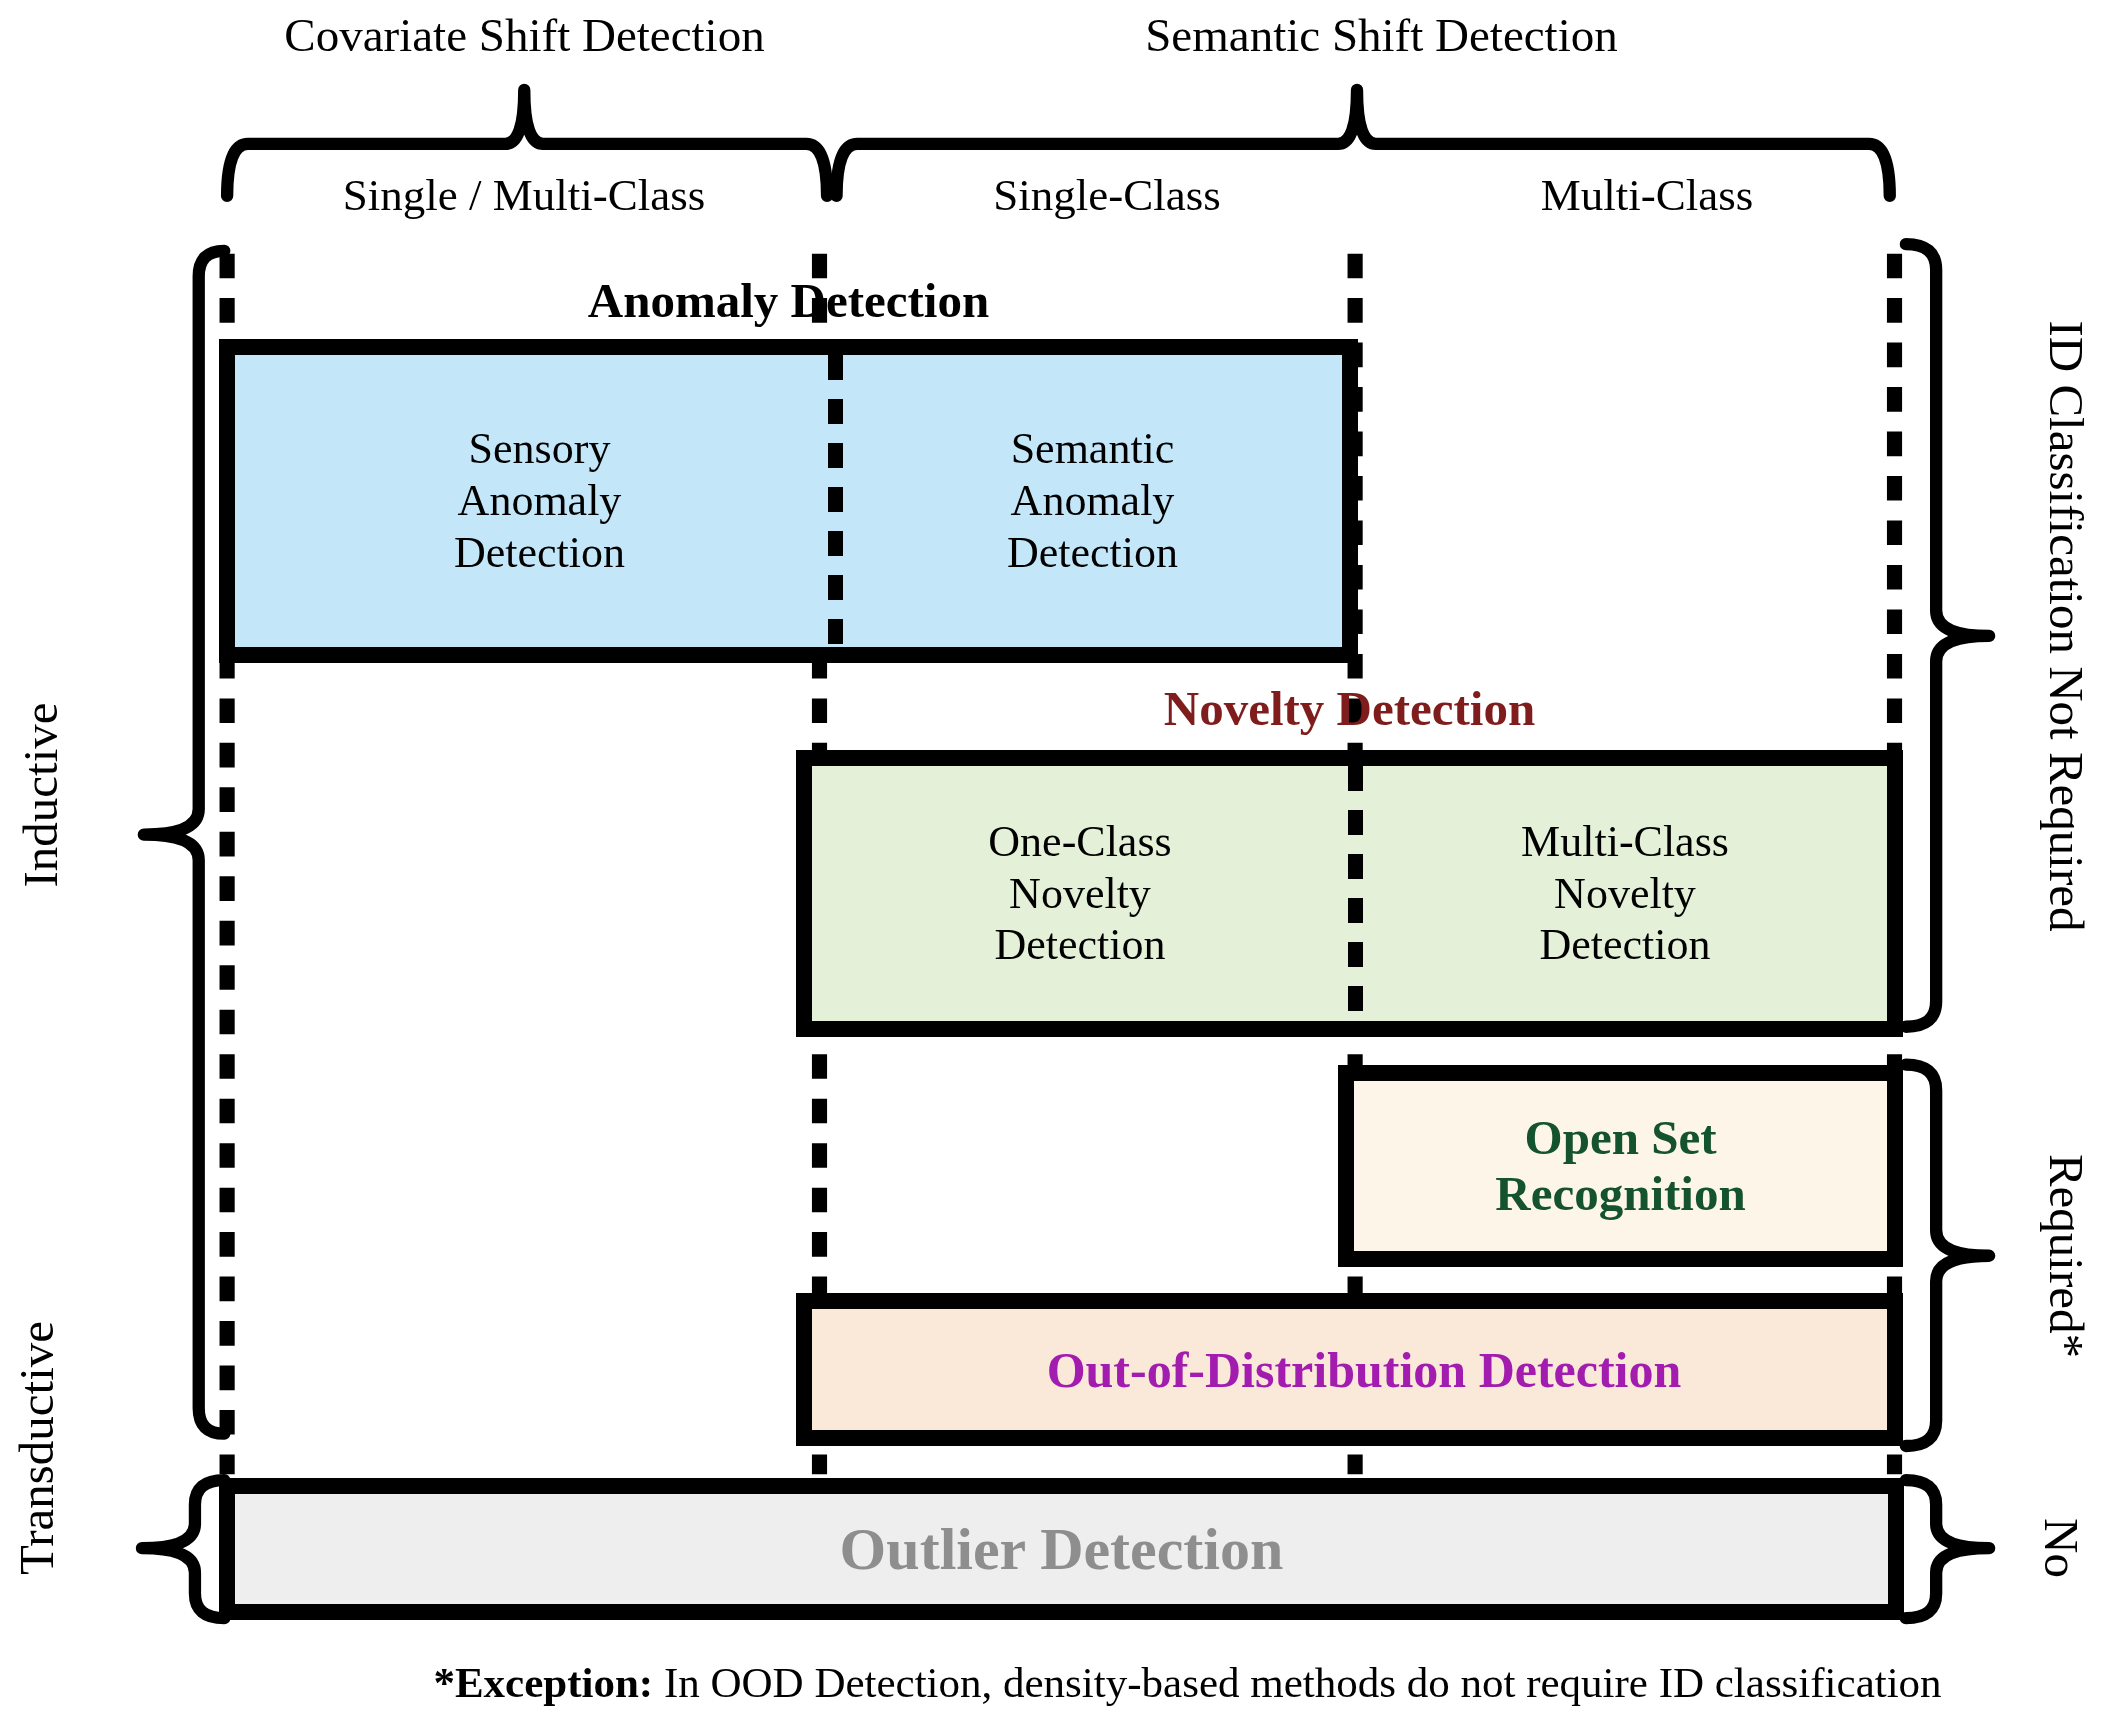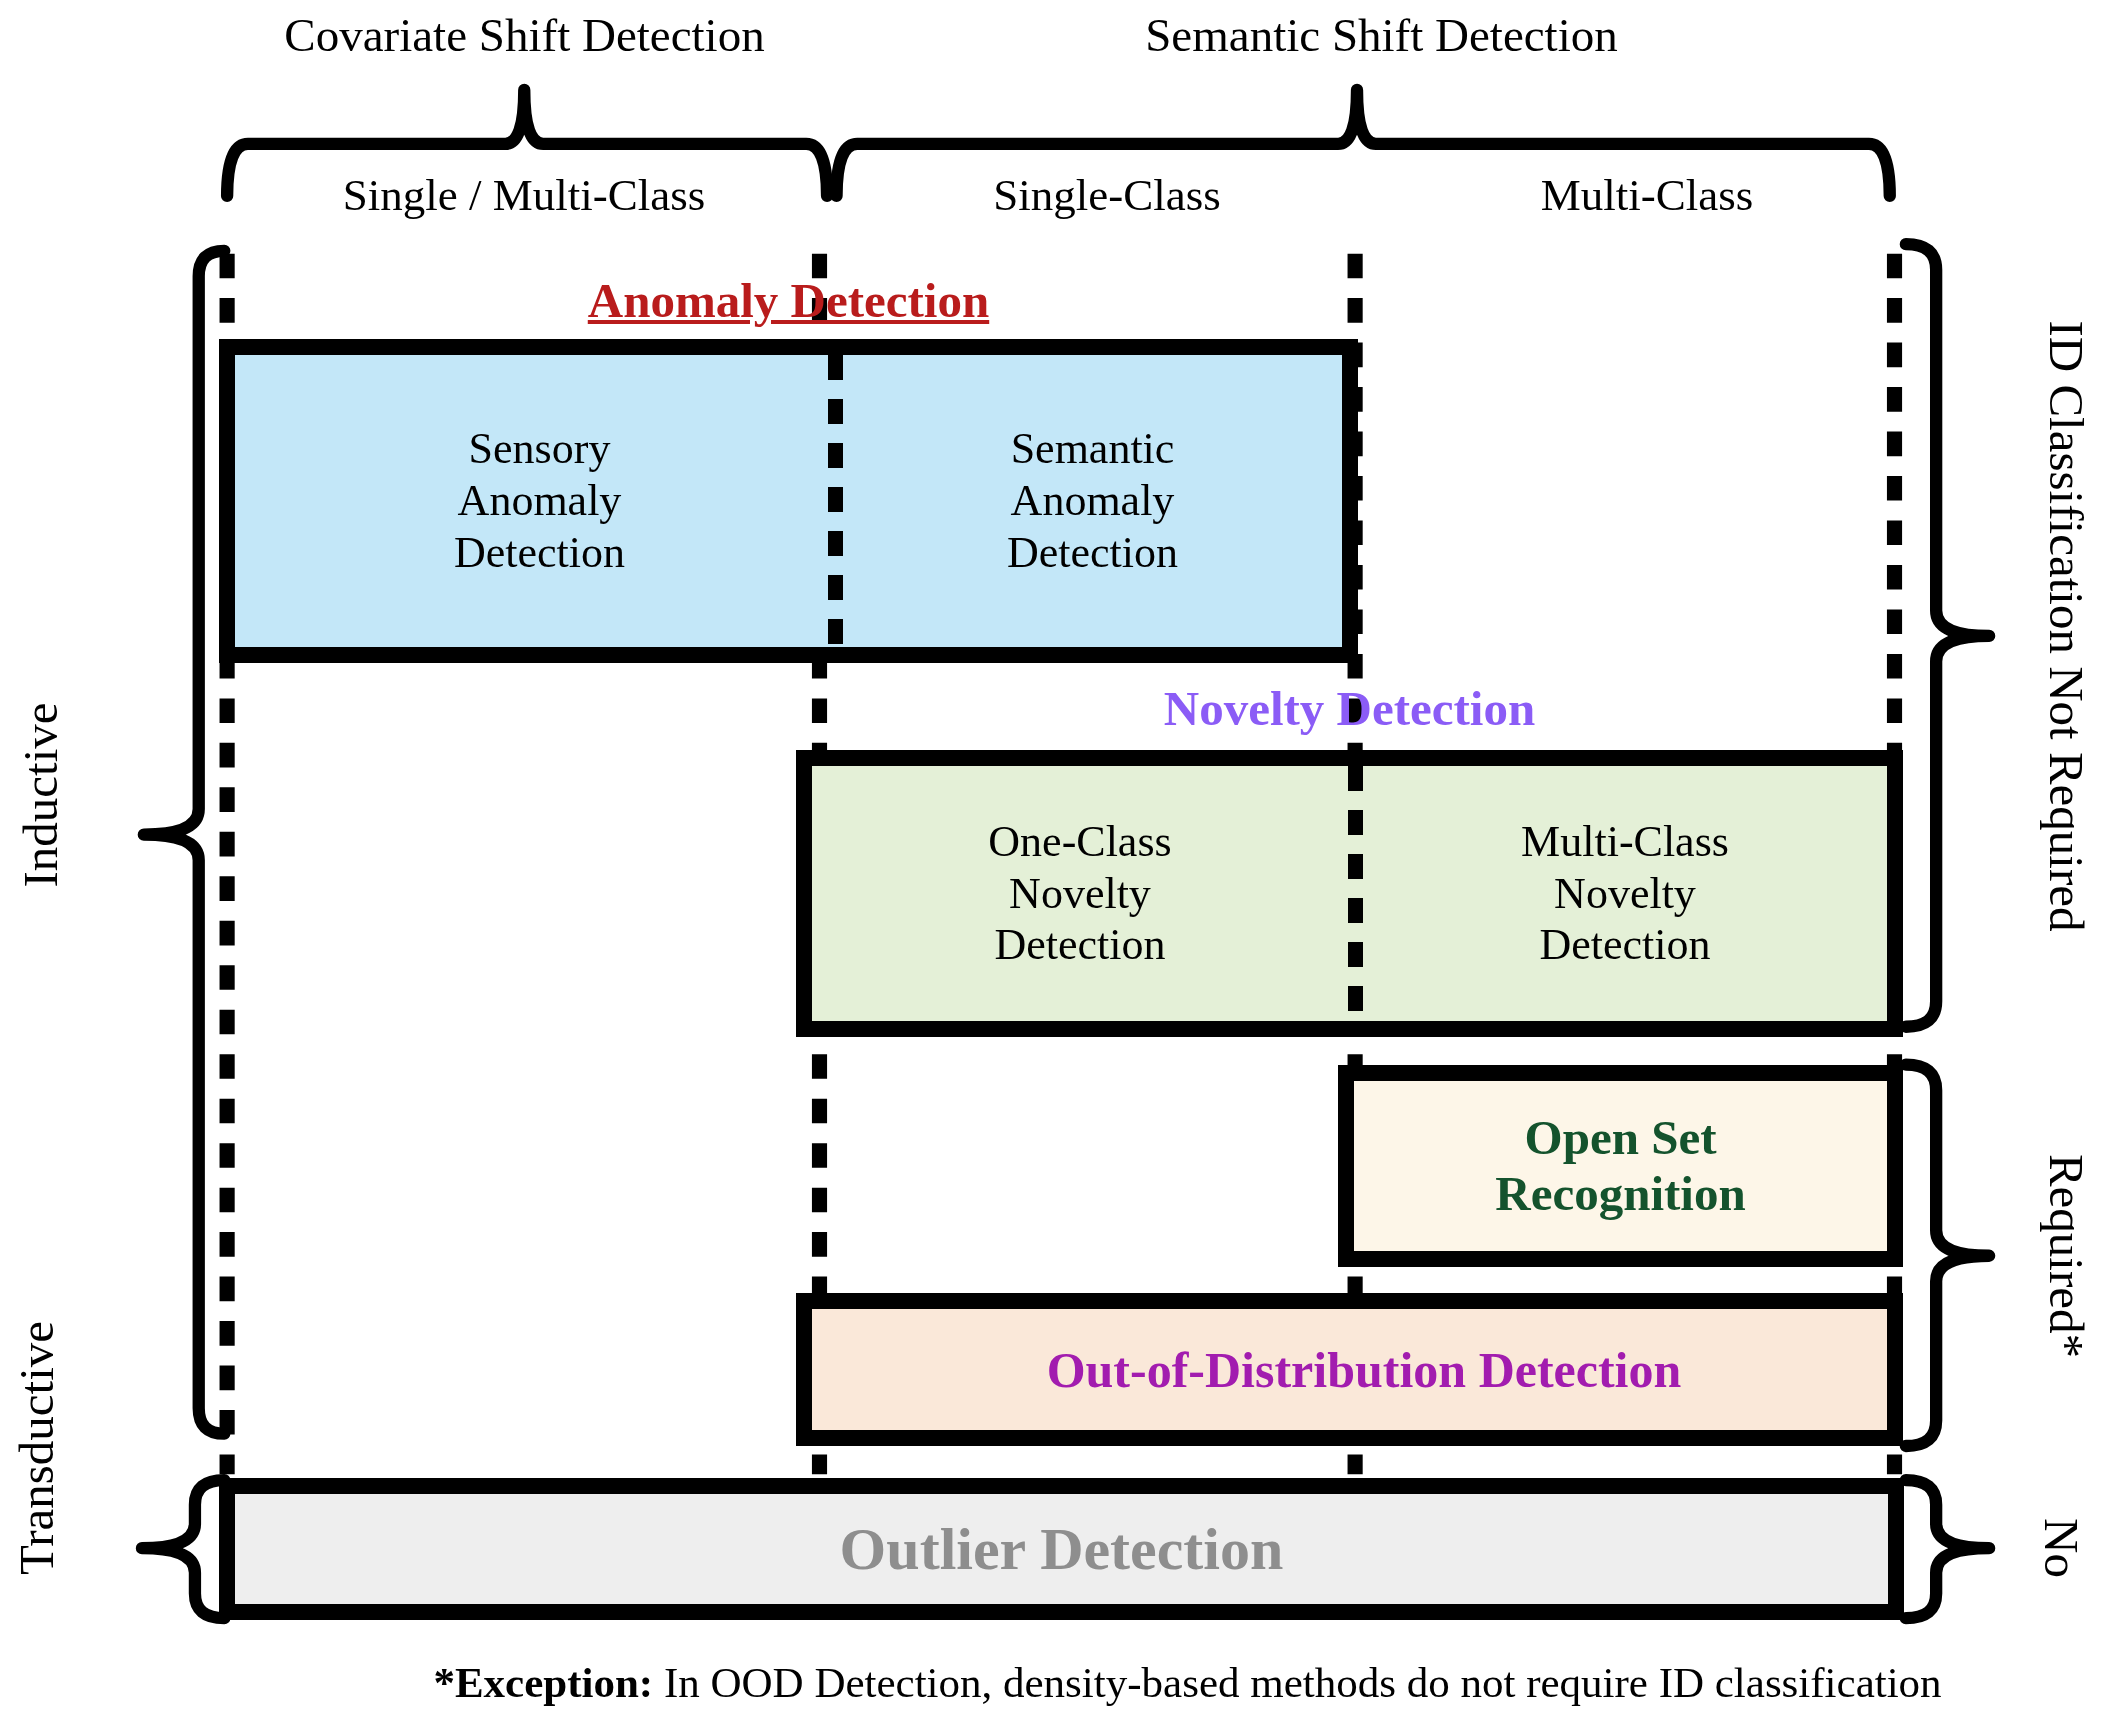--- a/index.html
+++ b/index.html
@@ -99,7 +99,7 @@
   <div class="abs sidelabel right" style="left:2066px; top:1256px;">Required*</div>
   <div class="abs sidelabel right" style="left:2061px; top:1548px;">No</div>
 
-  <div class="abs boxtitle" style="left: 219px; width: 1139px; top: 273px; color: #b91c1c; text-decoration: underline;">Anomaly Detection</div>
+  <div class="abs boxtitle" style="left: 219px; width: 1139px; top: 273px; color: #000000;">Anomaly Detection</div>
   <div class="abs box" style="left: 219px; top: 339px; width: 1139px; height: 324px; background-color: rgb(195, 231, 248);">
     <div class="cell" style="width:577px;padding-left:16px;">
       <span class="wrapbox" style="width:248px;">Sensory Anomaly Detection</span>

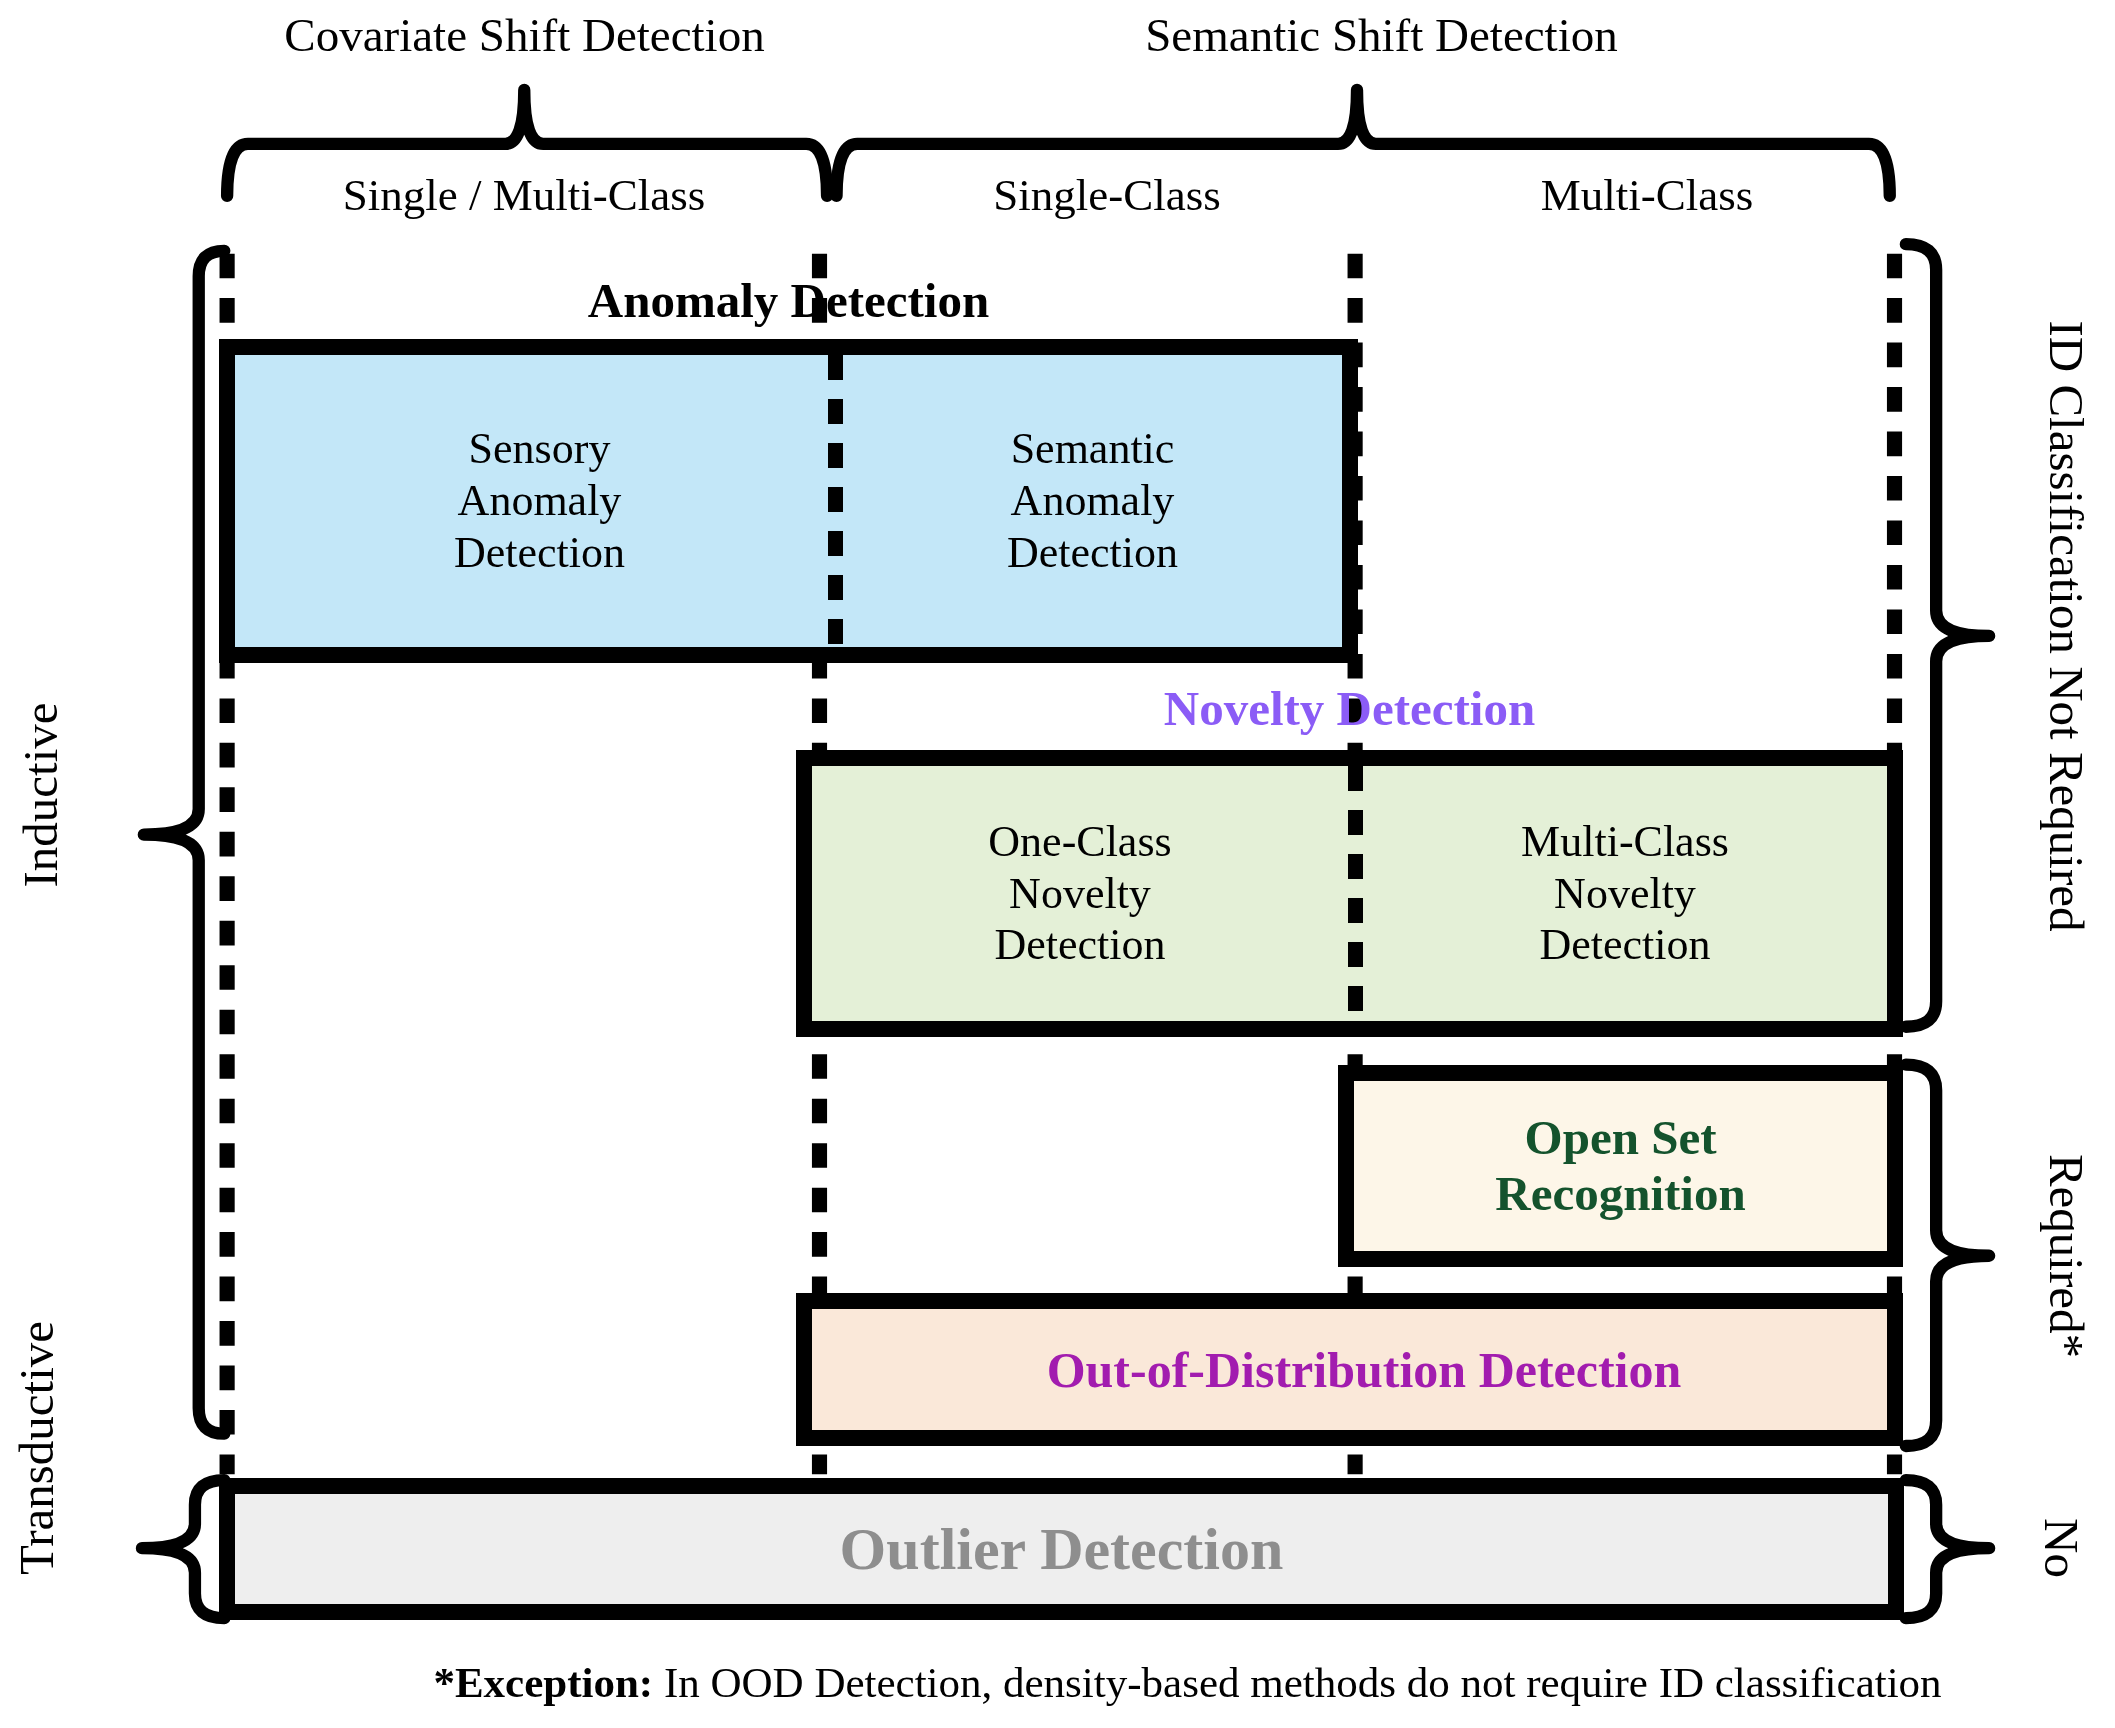--- a/index.html
+++ b/index.html
@@ -110,7 +110,7 @@
     </div>
   </div>
 
-  <div class="abs boxtitle" style="left: 796px; width: 1107px; top: 681px; color: #8b5cf6;">Novelty Detection</div>
+  <div class="abs boxtitle" style="left: 796px; width: 1107px; top: 681px; color: #7f1d1d;">Novelty Detection</div>
   <div class="abs box" style="left: 796px; top: 750px; width: 1107px; height: 287px; background-color: rgb(228, 240, 215);">
     <div class="cell" style="width:536px;">
       <span class="wrapbox" style="width:263px;">One-Class Novelty Detection</span>

